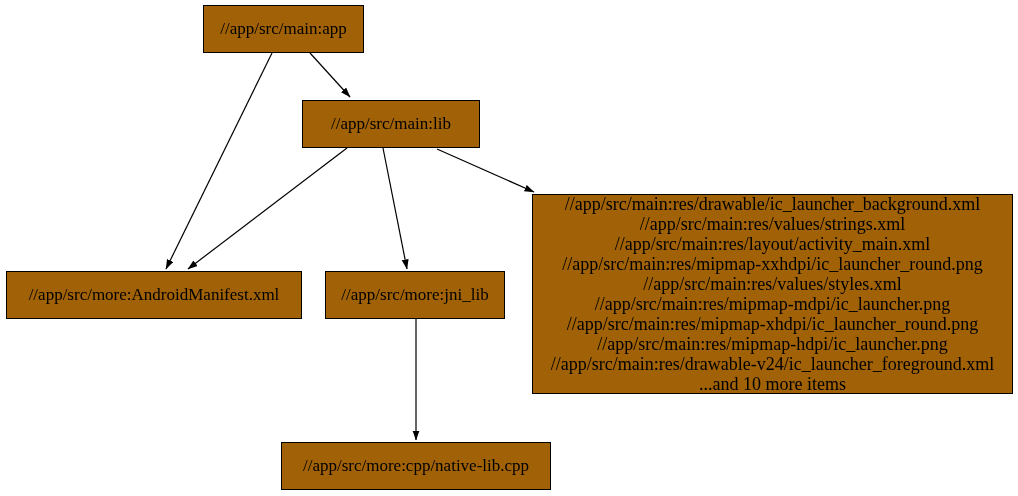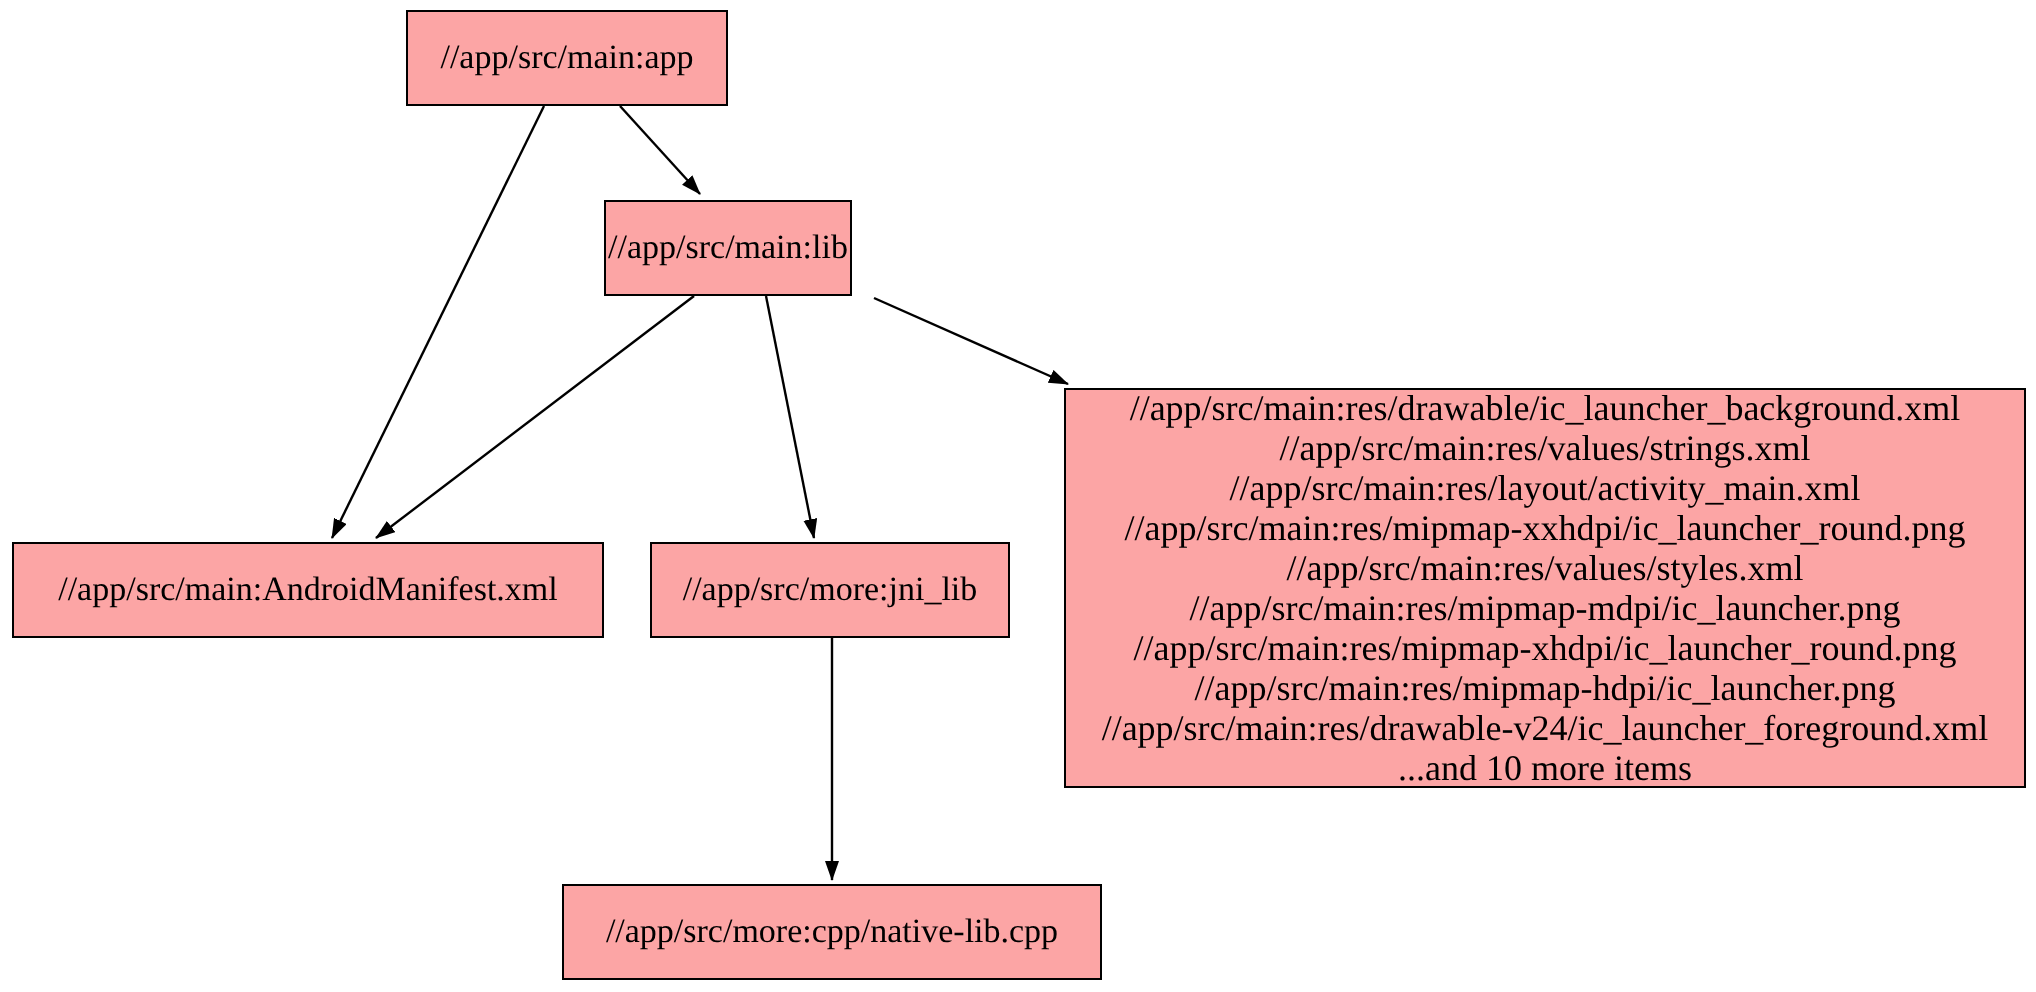--- a/index.html
+++ b/index.html
@@ -28,7 +28,7 @@
     position: absolute;
     box-sizing: border-box;
     border: 1px solid #000000;
-    background: #fca5a5;
+    background: #a16207;
     display: flex;
     align-items: center;
     justify-content: center;

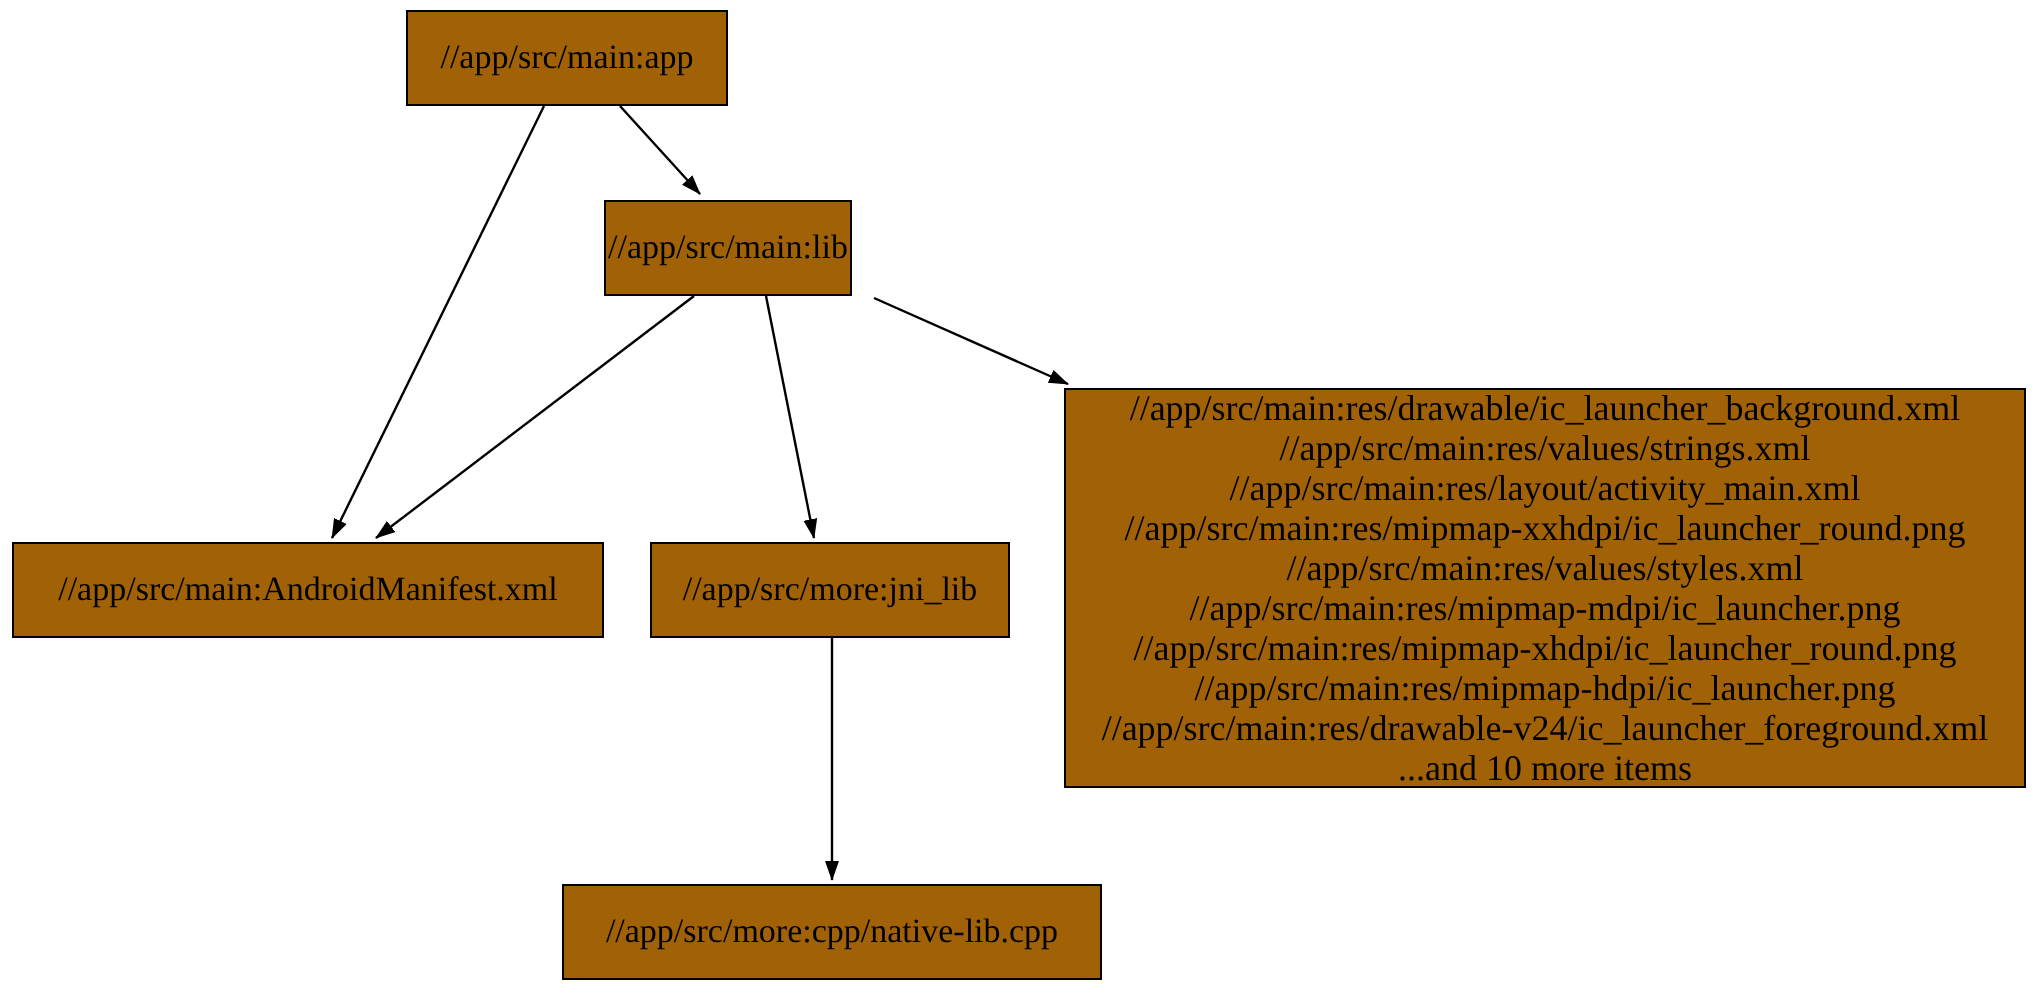--- a/index.html
+++ b/index.html
@@ -49,7 +49,7 @@
   }
   
   #node-app        { left: 203px; top: 5px;   width: 161px; height: 48px; }
-  #node-lib        { left: 302px; top: 100px; width: 124px; height: 48px; }
+  #node-lib        { left: 302px; top: 100px; width: 178px; height: 48px; }
   #node-manifest   { left: 6px;   top: 271px; width: 296px; height: 48px; }
   #node-jni-lib    { left: 325px; top: 271px; width: 180px; height: 48px; }
   #node-res        { left: 532px; top: 194px; width: 481px; height: 200px; }

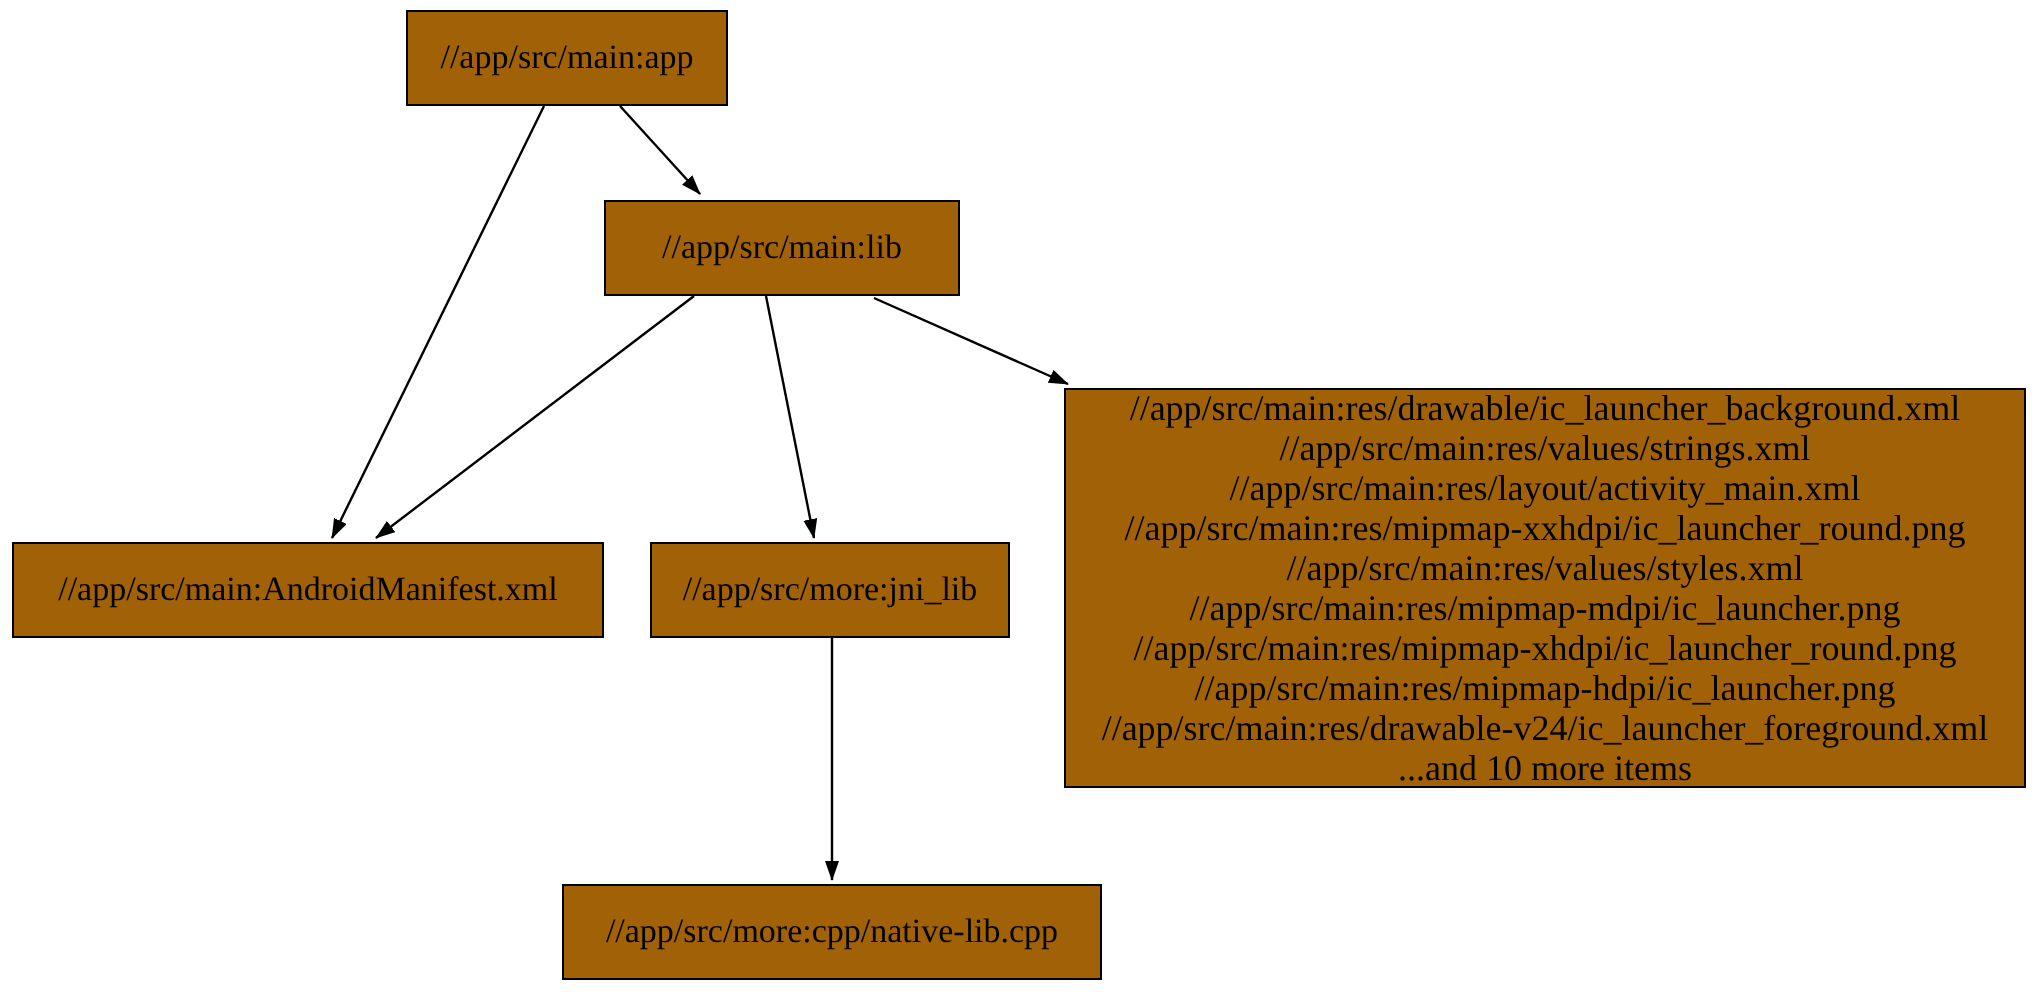--- a/index.html
+++ b/index.html
@@ -83,7 +83,7 @@
   </div>
 
   <div class="node" id="node-manifest">
-    <span>//app/src/main:AndroidManifest.xml</span>
+    <span>//app/src/more:AndroidManifest.xml</span>
   </div>
 
   <div class="node" id="node-jni-lib">

